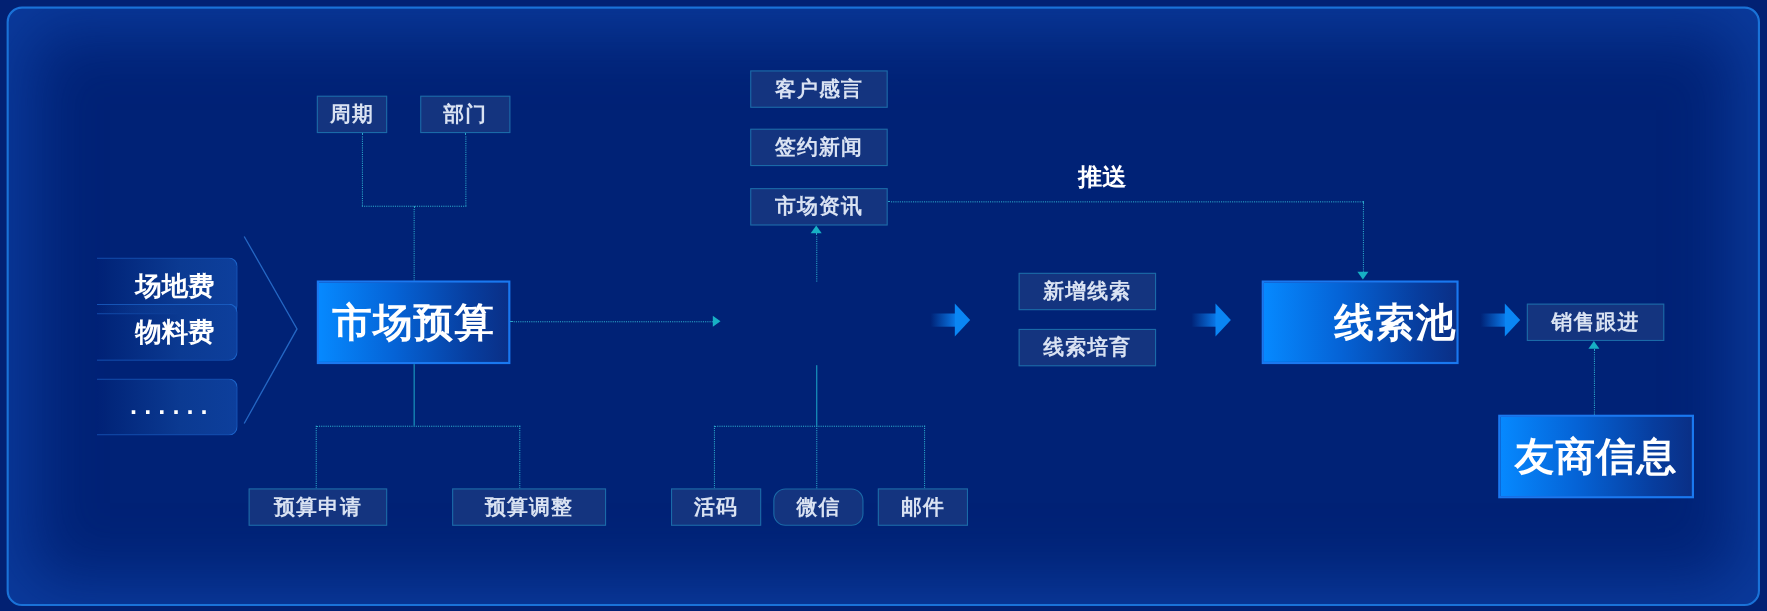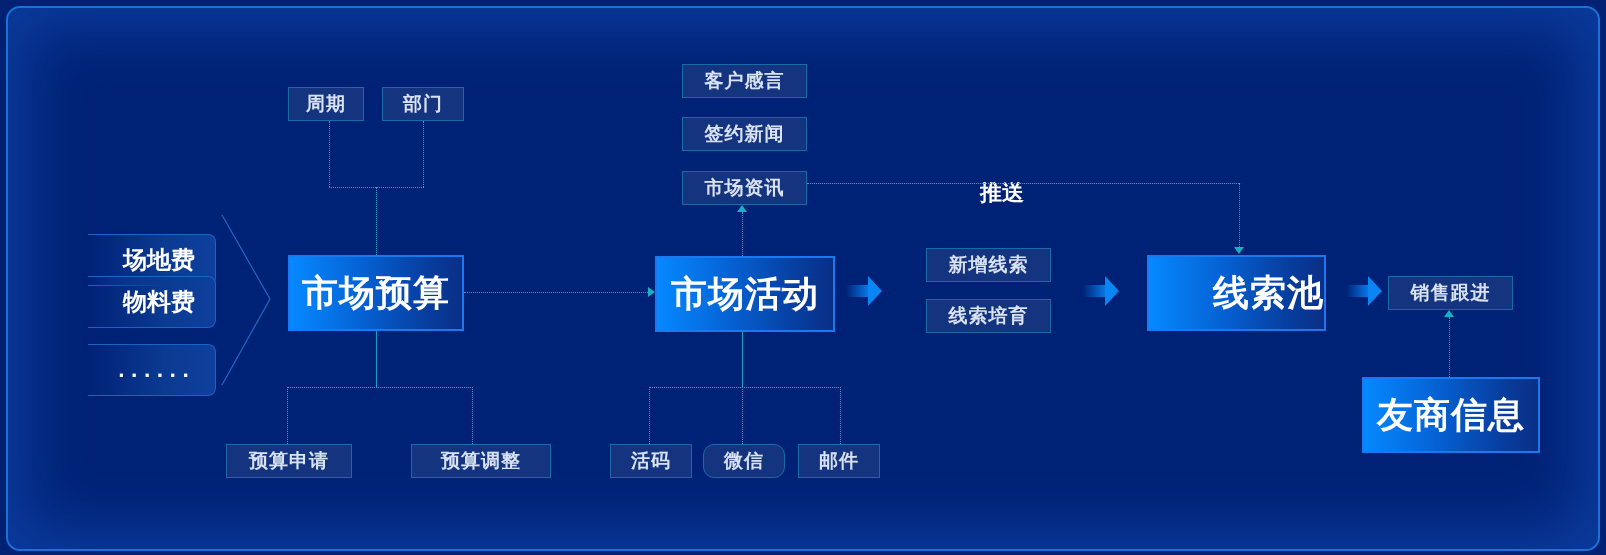--- a/index.html
+++ b/index.html
@@ -86,7 +86,7 @@
     <polyline points="4,2 52,86 4,172" fill="none" stroke="#2a72d0" stroke-width="1.2" opacity="0.85"></polyline>
   </svg>
 
-  <div class="tag" style="left:280px; top:79px; width:76px;">
+  <div class="tag" style="left:280px; top:79px; width:64px;">
       <span>周期</span>
     </div>
   <div class="tag" style="left:374px; top:79px; width:82px;">

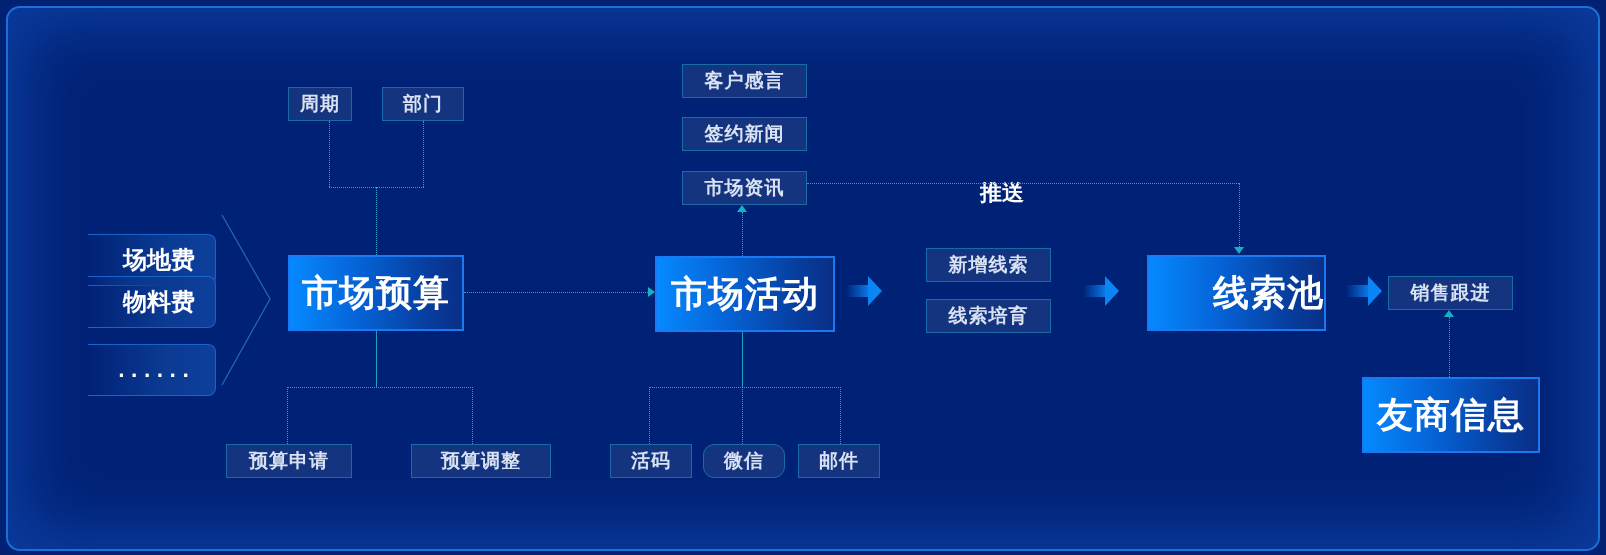--- a/index.html
+++ b/index.html
@@ -64,7 +64,7 @@
     border-left: 14px solid #0a86f4;
   }
 
-  .push-label { position: absolute; color: #ffffff; font-size: 22px; font-weight: bold; margin-top: 32px; }
+  .push-label { position: absolute; color: #ffffff; font-size: 22px; font-weight: bold; }
   .dots { color: #ffffff; font-size: 18px; letter-spacing: 6px; font-weight: bold; }
 </style>
 </head>

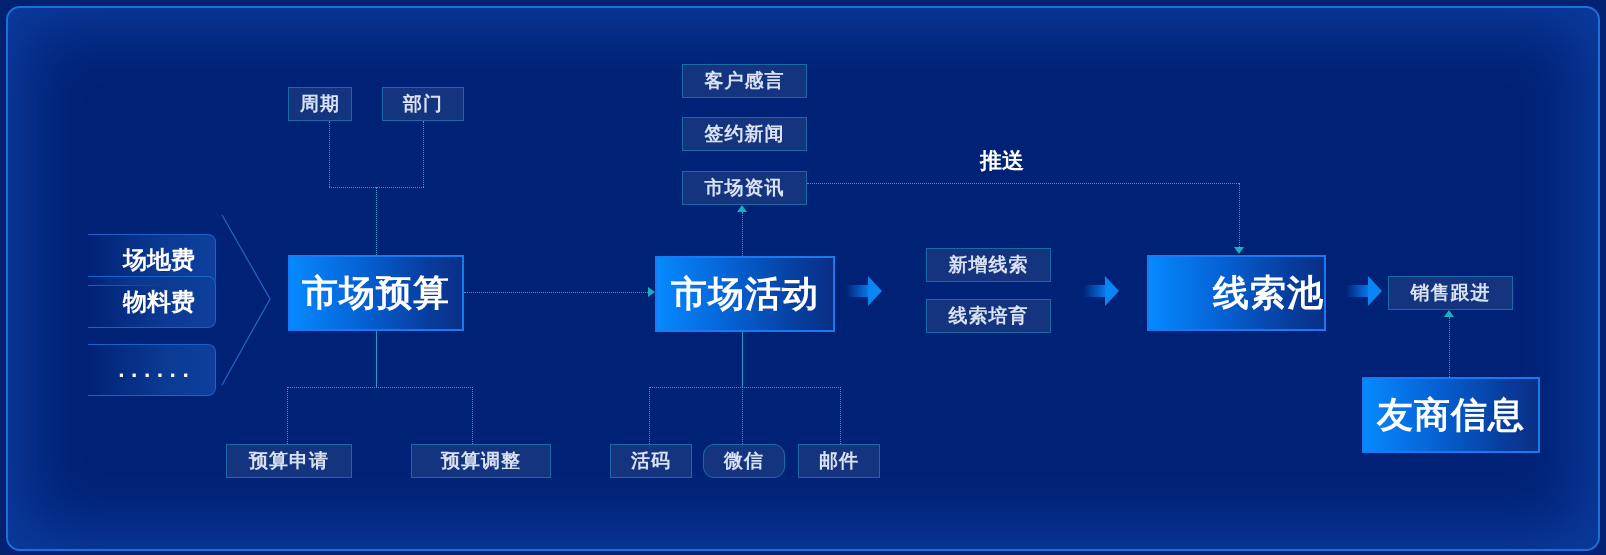--- a/index.html
+++ b/index.html
@@ -127,9 +127,6 @@
   <div class="tri-up" style="left:729px; top:197px;"></div>
   <div class="dline-v" style="left:734px; top:204px; height:44px;"></div>
 
-  <div class="main-box" style="left:647px; top:248px; width:180px;">
-      <span>市场活动</span>
-    </div>
 
   <div class="sline-v" style="left:734px; top:324px; height:55px;"></div>
   <div class="dline-h" style="left:641px; top:379px; width:192px;"></div>

